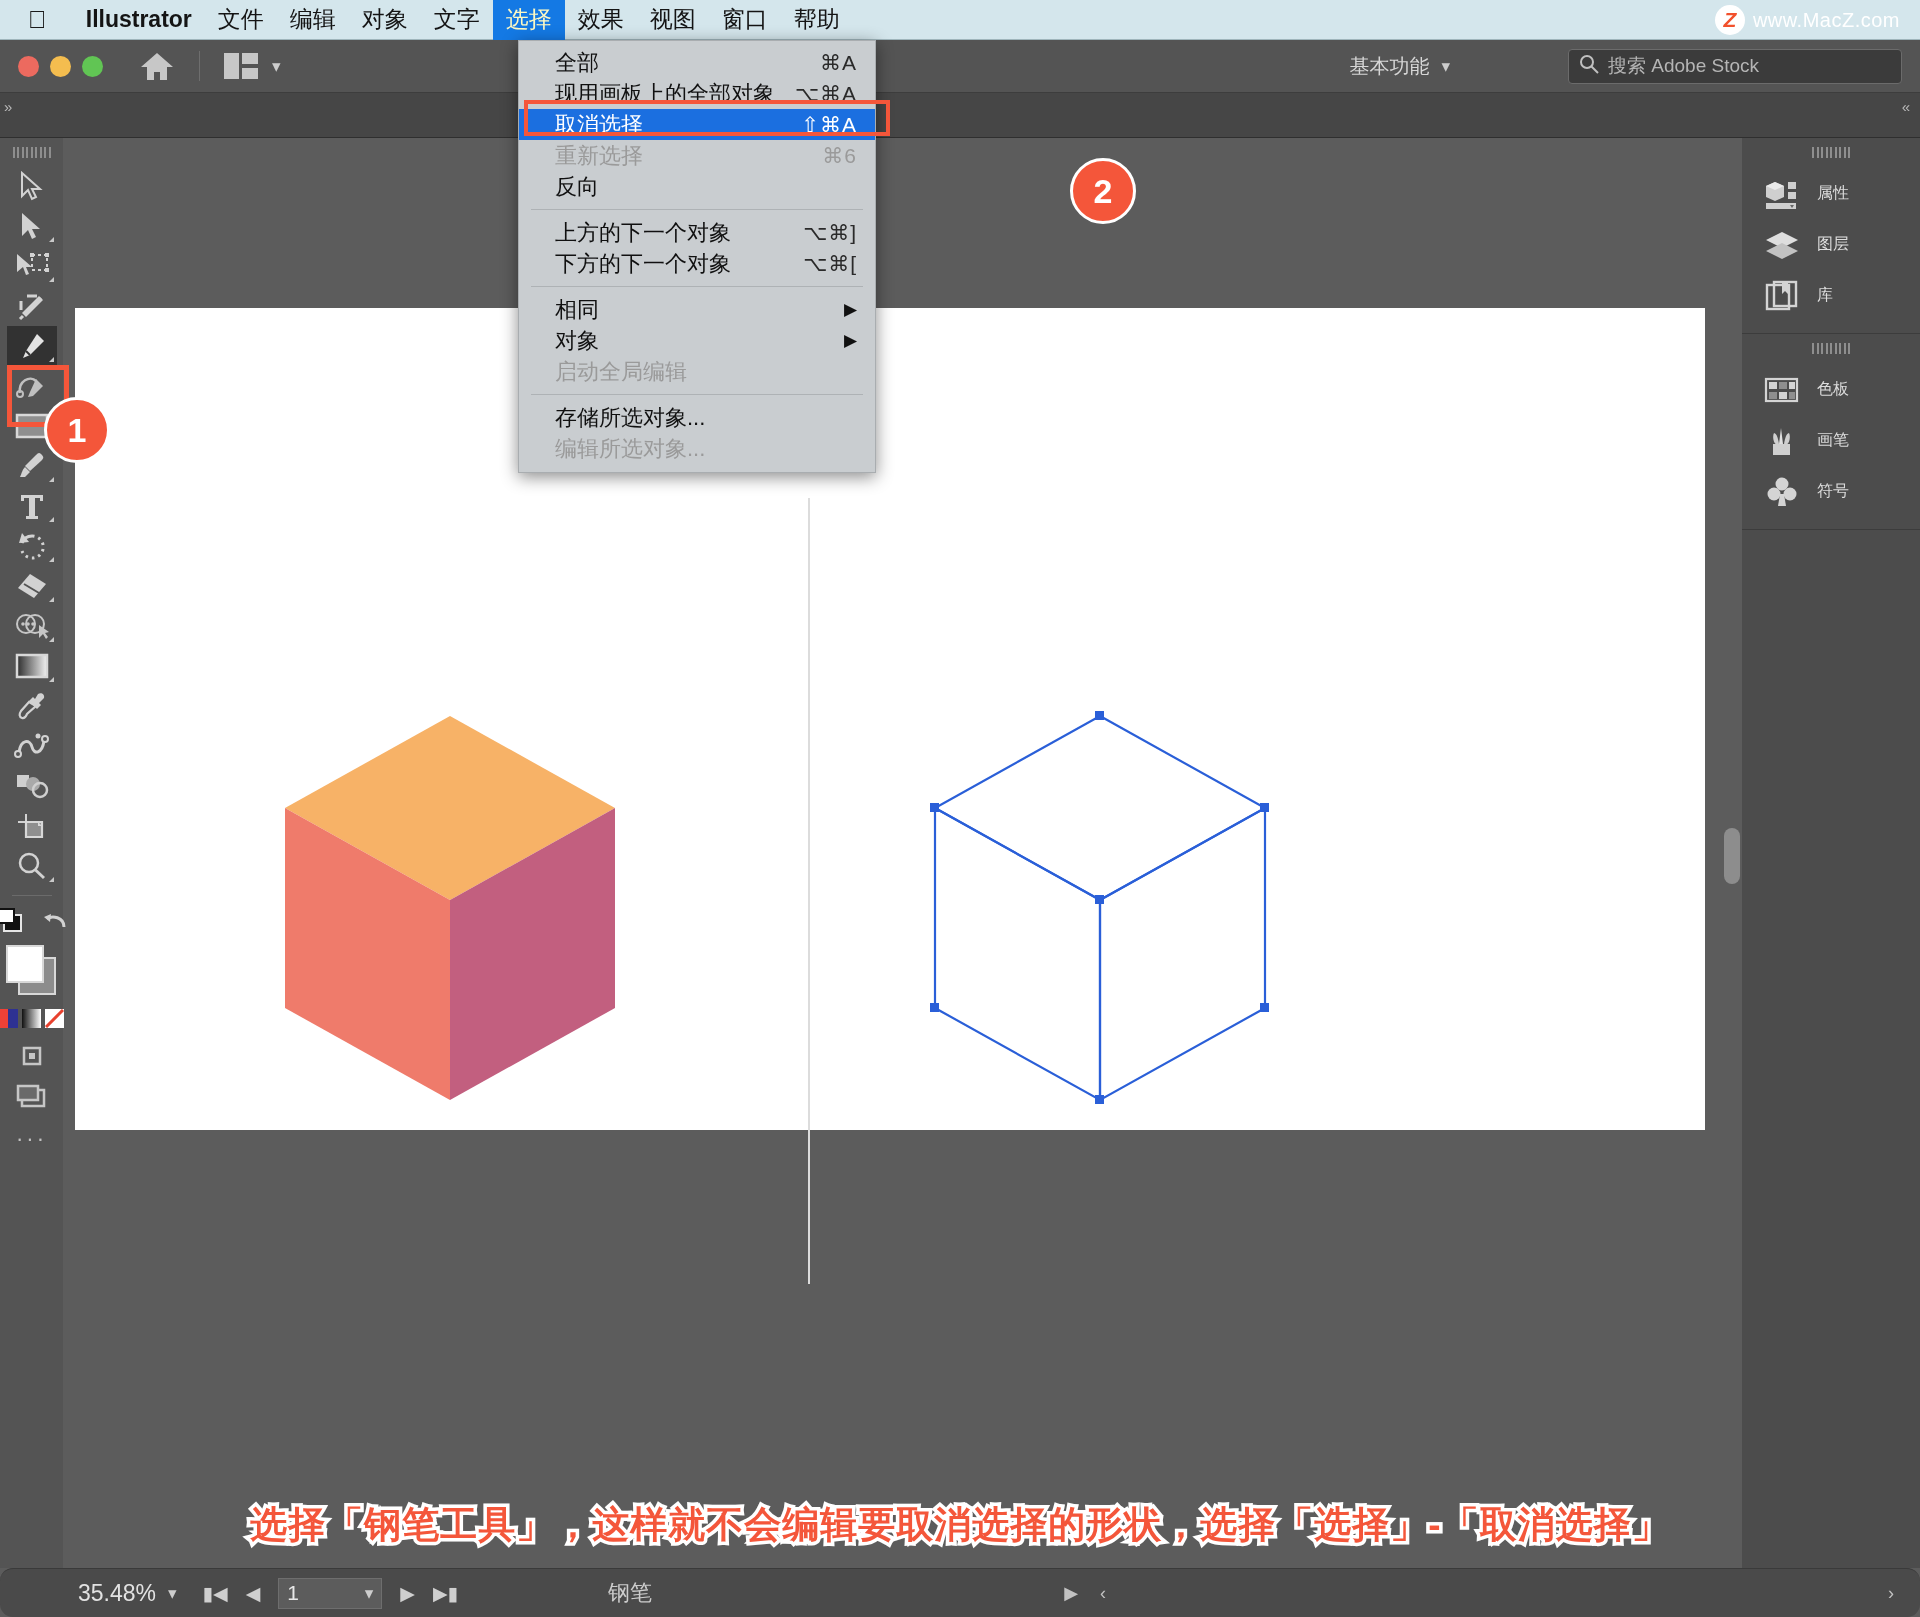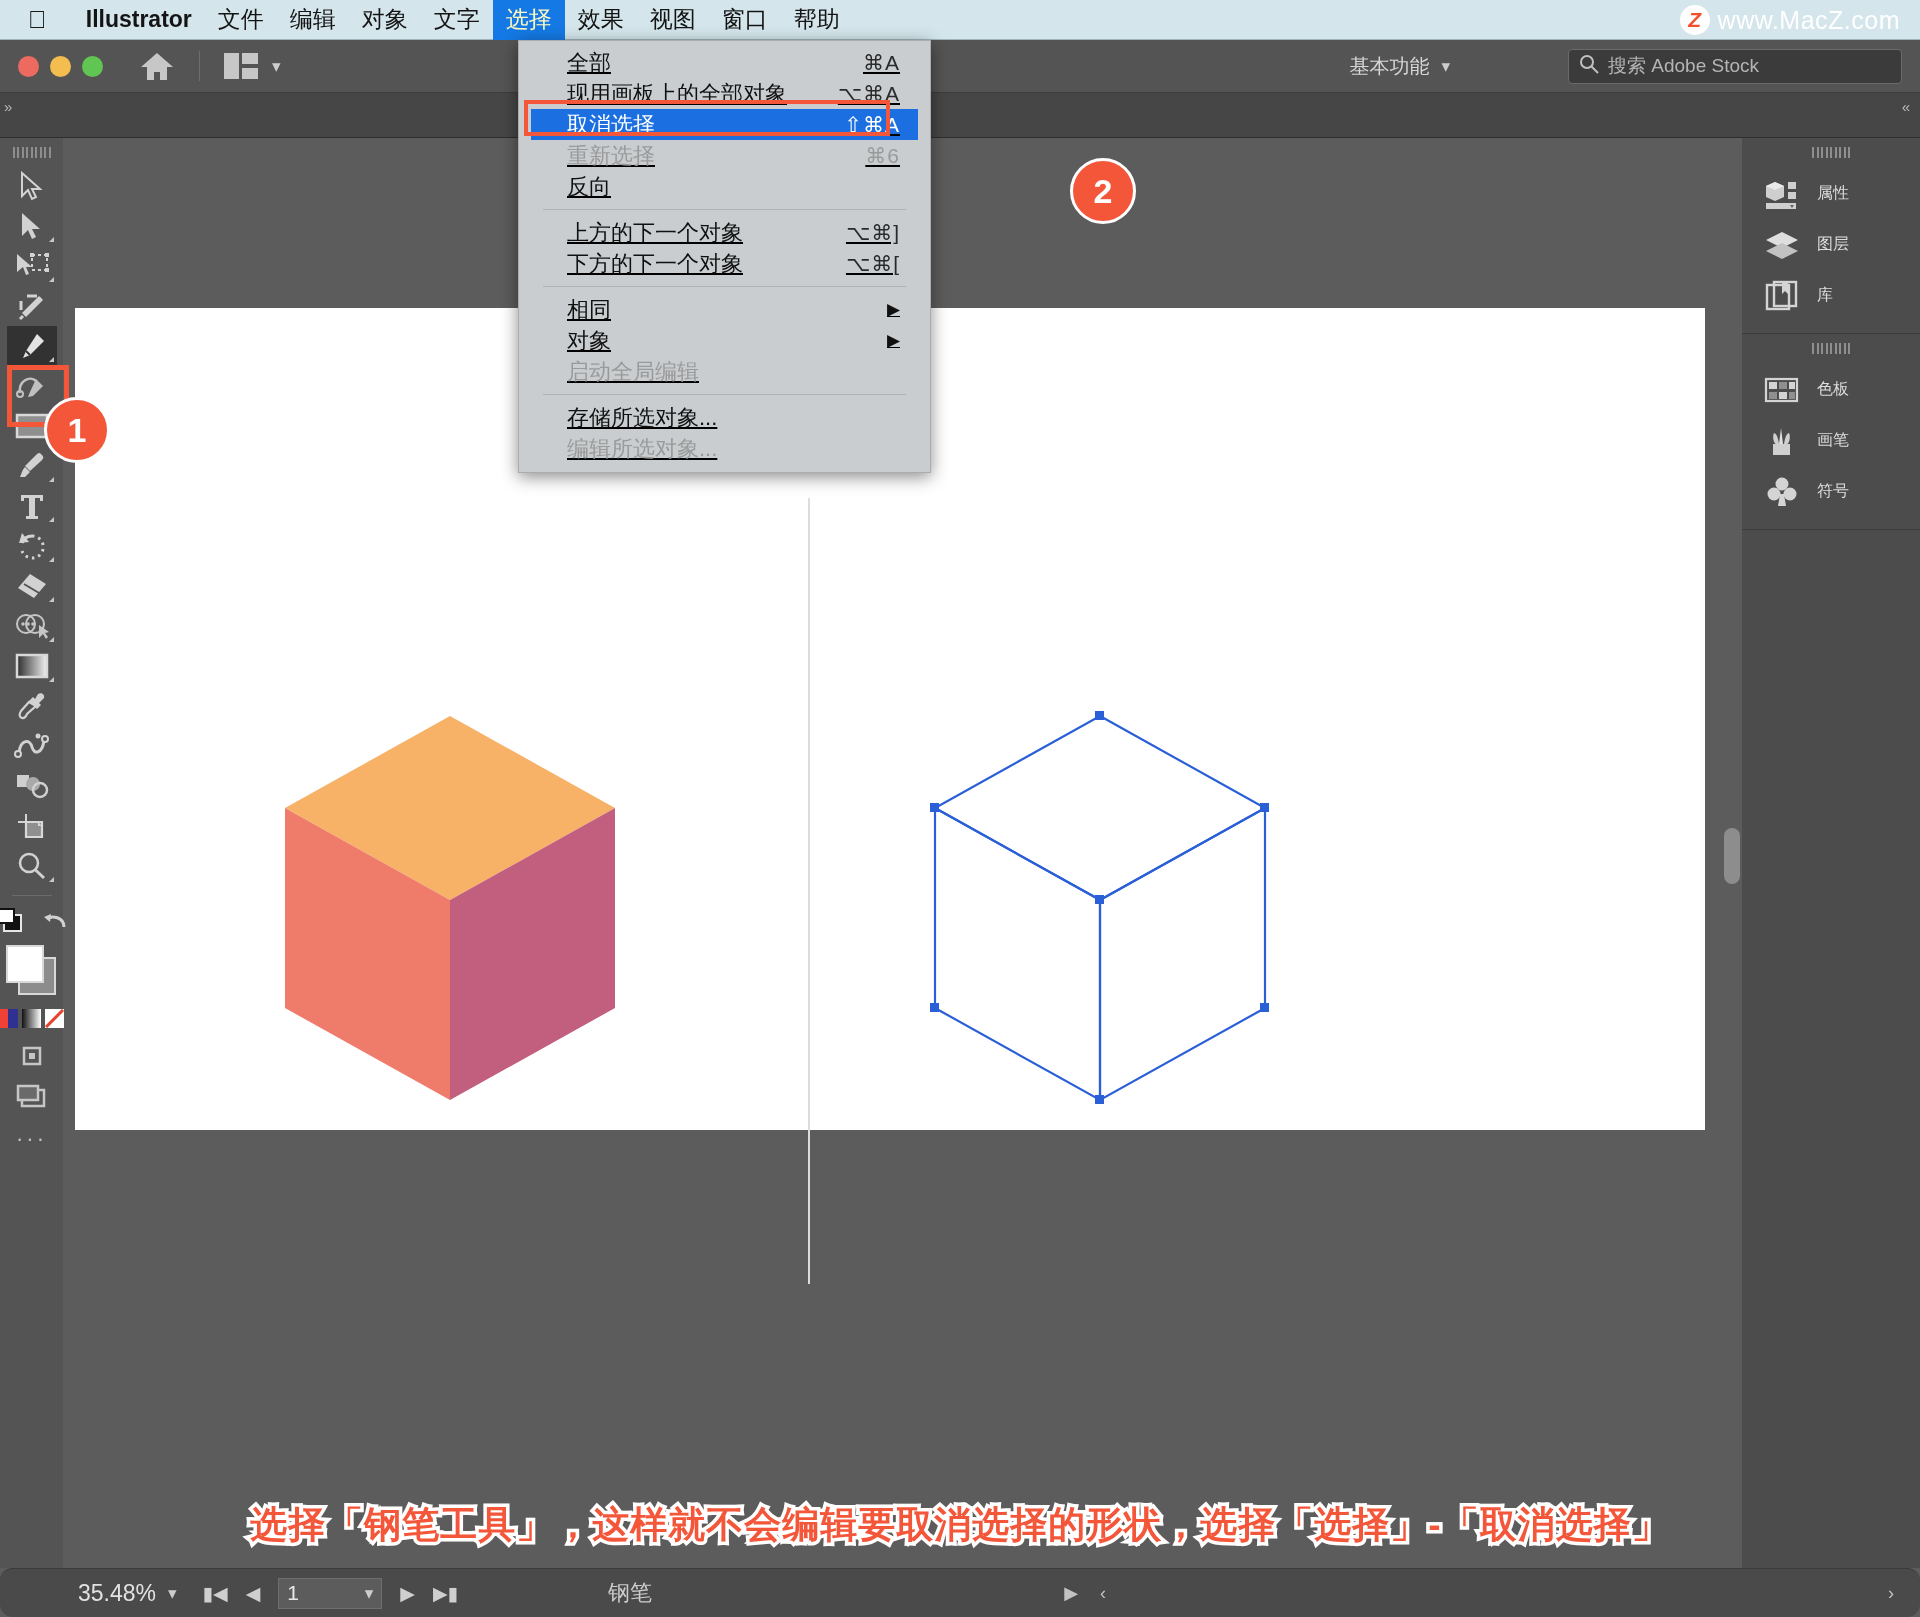--- a/index.html
+++ b/index.html
@@ -36,7 +36,7 @@
     display: flex; align-items: center; justify-content: center;
     font-style: italic;
   }
-  #macz .z-text { color: #fff; font-size: 25px; letter-spacing: .5px; }
+  #macz .z-text { color: #fff; font-size: 20px; letter-spacing: .5px; }
 
   
   #appbar {

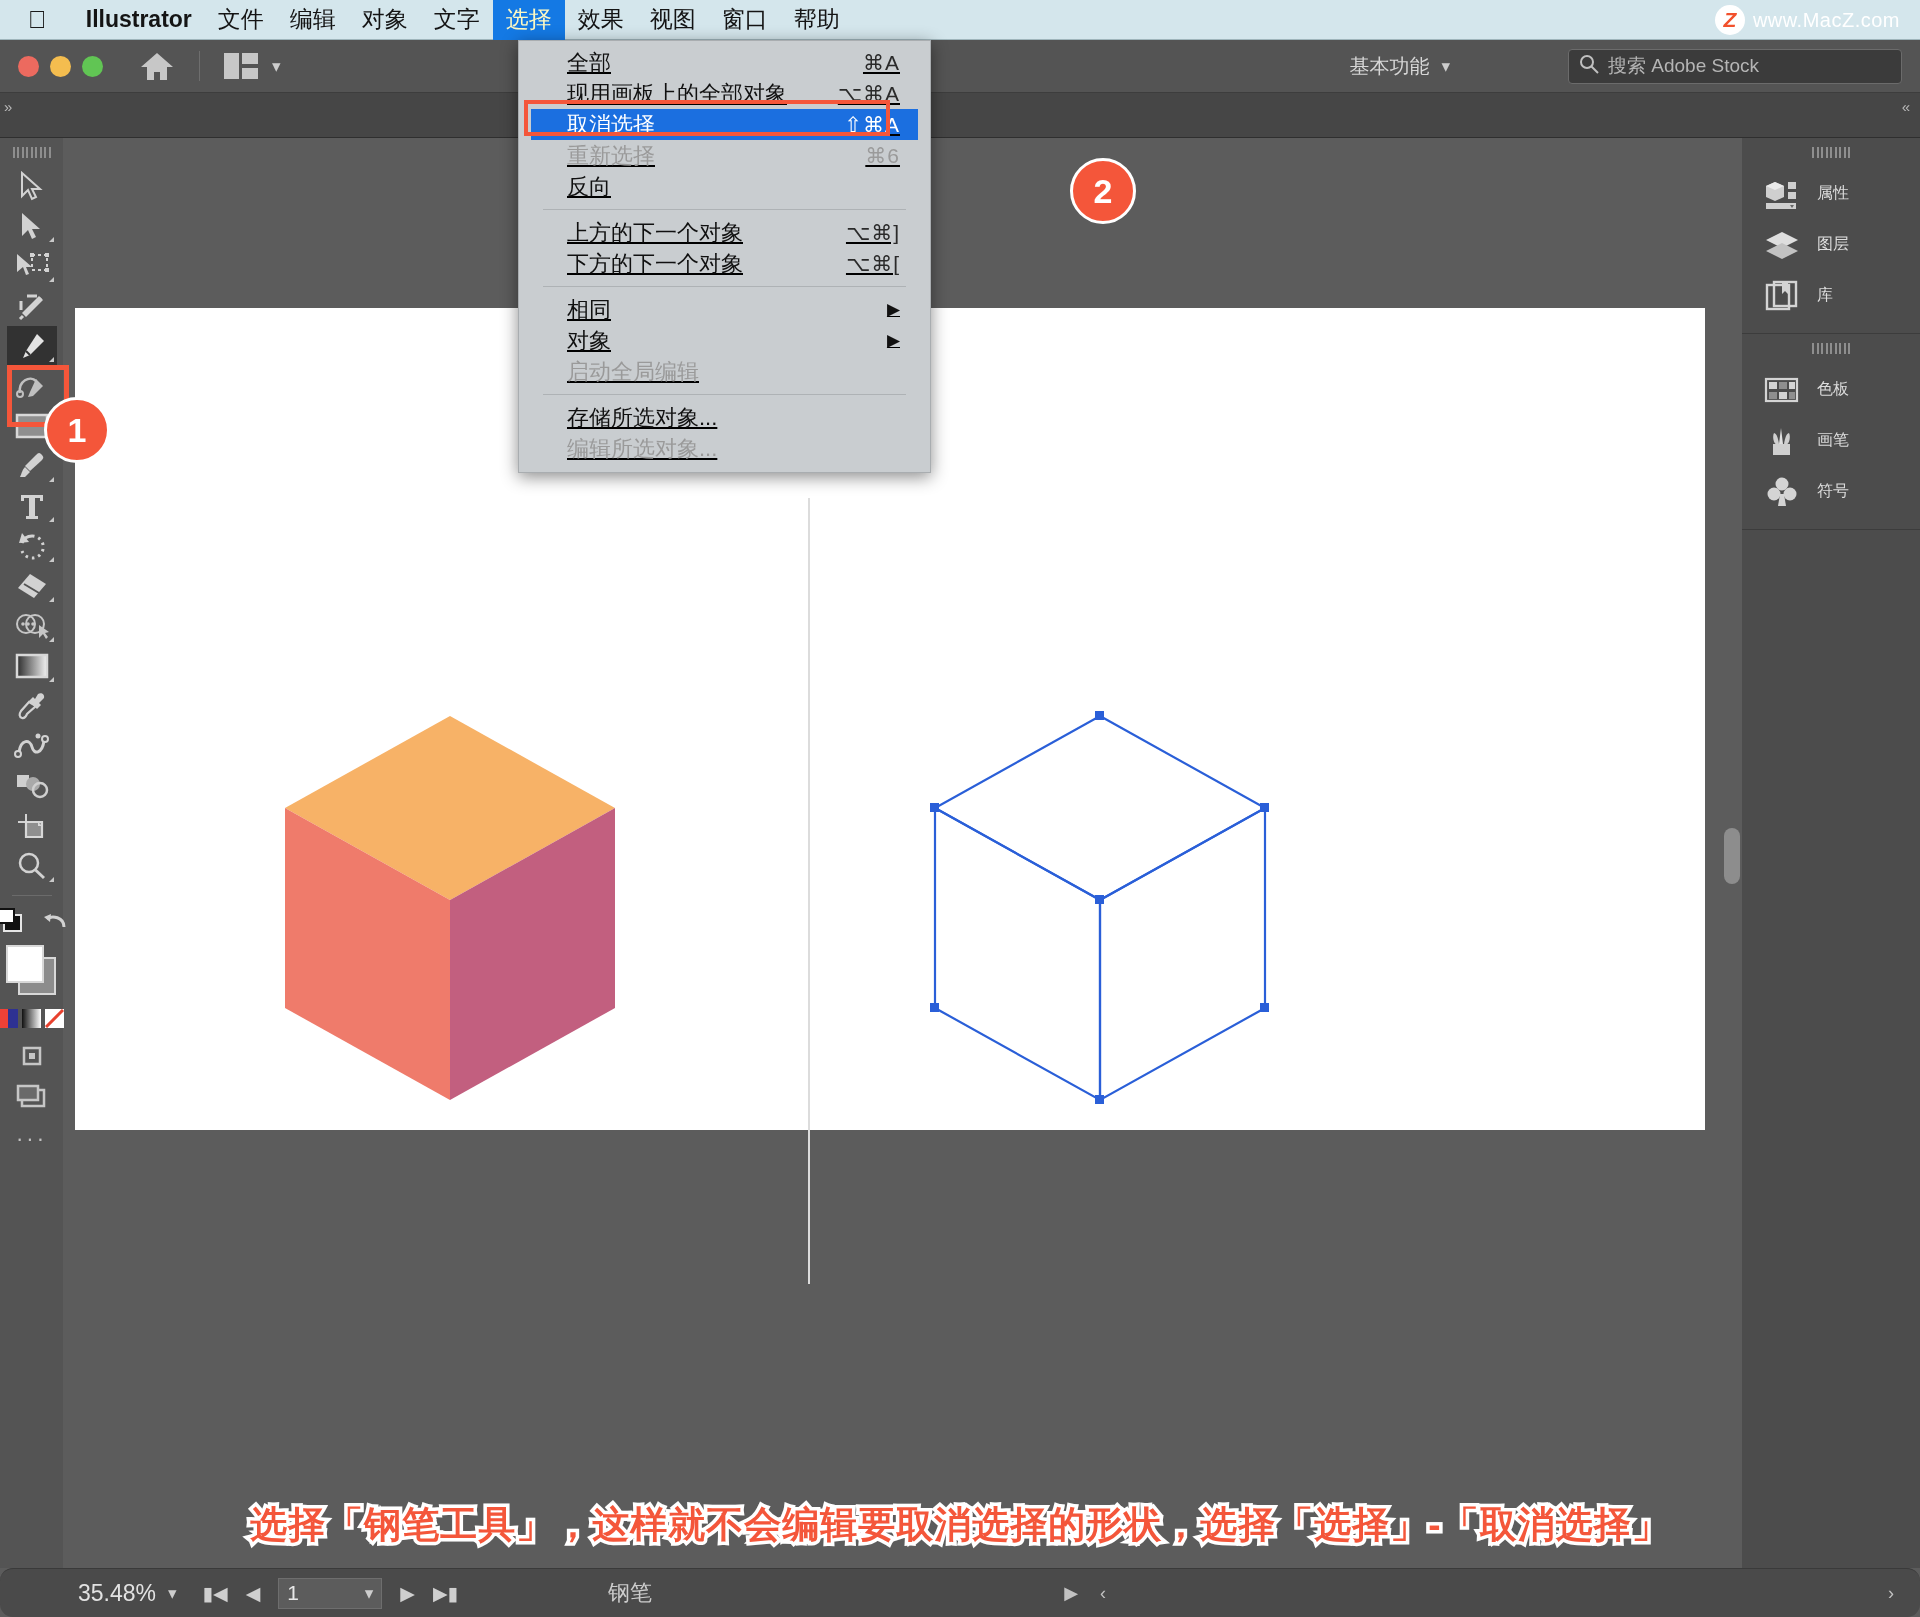--- a/index.html
+++ b/index.html
@@ -182,12 +182,11 @@
 
   
   #dropdown {
-    position: absolute; left: 518px; top: 40px; width: 413px;
+    position: absolute; left: 518px; top: 40px; width: 358px;
     background: #c9cdd0; z-index: 70;
     box-shadow: 0 4px 16px rgba(0,0,0,.45);
     border: 1px solid #a9adb0;
-    padding: 6px 12px 8px;
-    text-decoration: underline;
+    padding: 6px 0 8px;
   }
   .mi {
     height: 31px; display: flex; align-items: center;

